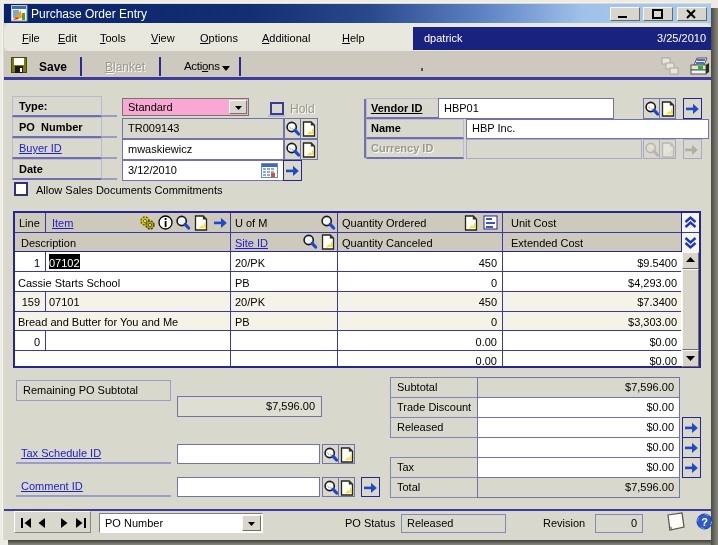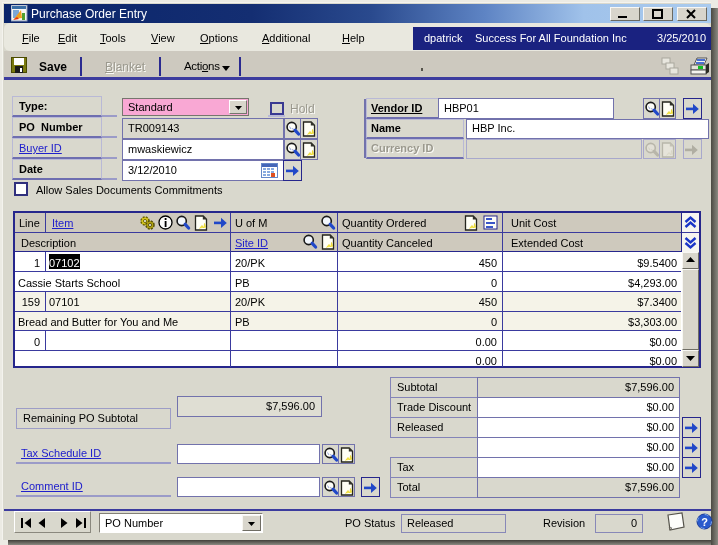--- a/index.html
+++ b/index.html
@@ -89,7 +89,6 @@
   <span class="mi" style="left:338px"><span class="ul">H</span>elp</span>
   <div id="userbox">
       <span class="abs" style="left:11px;top:5px">dpatrick</span>
-      <span class="abs" style="left:62px;top:5px">Success For All Foundation Inc</span>
       <span class="abs" style="right:5px;top:5px">3/25/2010</span>
     </div>
 </div>

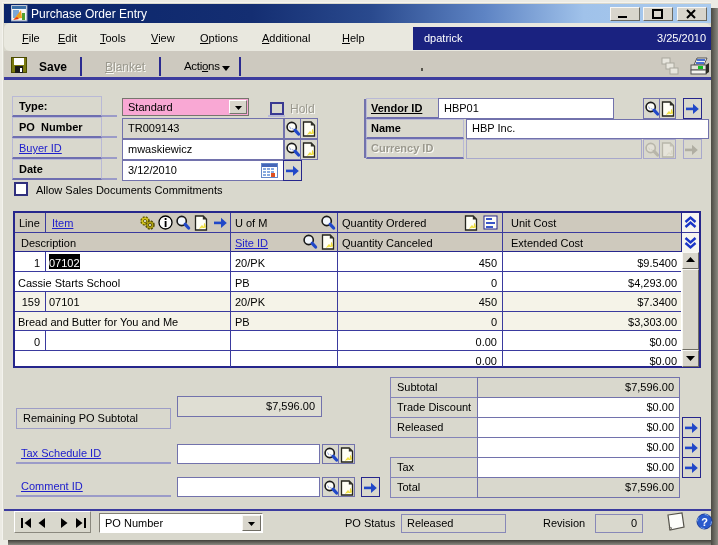--- a/index.html
+++ b/index.html
@@ -492,7 +492,7 @@
       <span class="abs rt" style="right:5px;top:3px">$7,596.00</span>
     </div>
 
-  <div class="abs" style="left:12px;top:328px;width:155px;height:21px;background:#D9D8CD;border:1px solid #9D9DC6">
+  <div class="abs" style="left:12px;top:300px;width:155px;height:21px;background:#D9D8CD;border:1px solid #9D9DC6">
       <span class="abs" style="left:6px;top:3px">Remaining PO Subtotal</span>
     </div>
   <div class="abs" style="left:173px;top:316px;width:145px;height:21px;background:#DFDED3;border:1px solid #7272AC">

